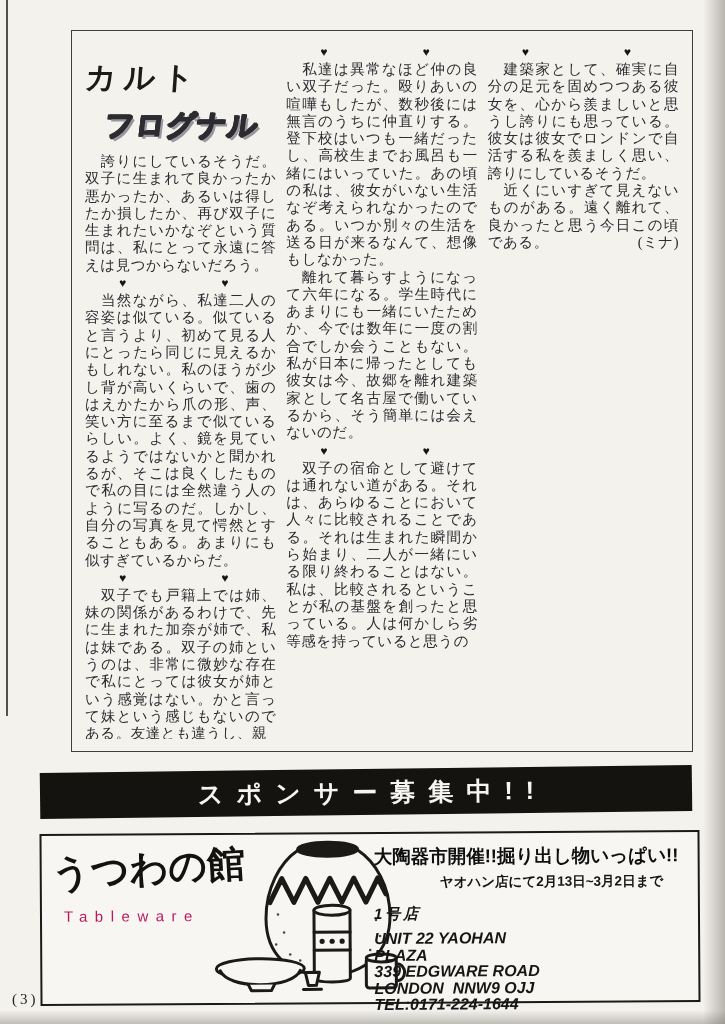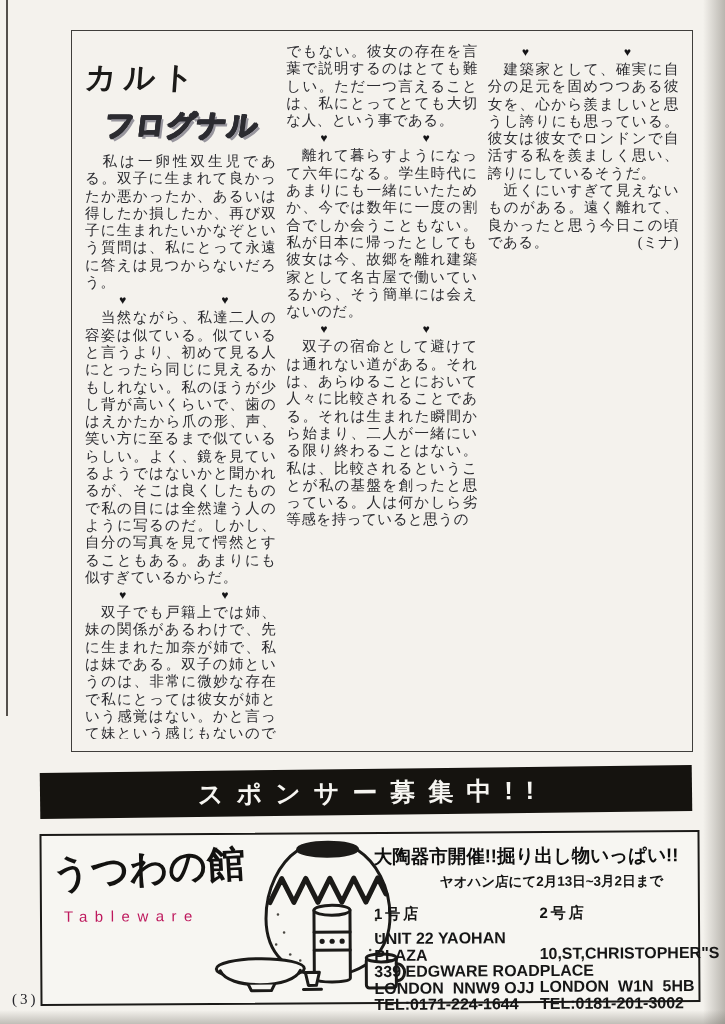--- a/index.html
+++ b/index.html
@@ -86,7 +86,6 @@
     </div>
 
     <div class="col">
-      <p class="para">でもない。彼女の存在を言葉で説明するのはとても難しい。ただ一つ言えることは、私にとってとても大切な人、という事である。</p>
       <div class="hearts">
           <span>♥</span>
           <span>♥</span>

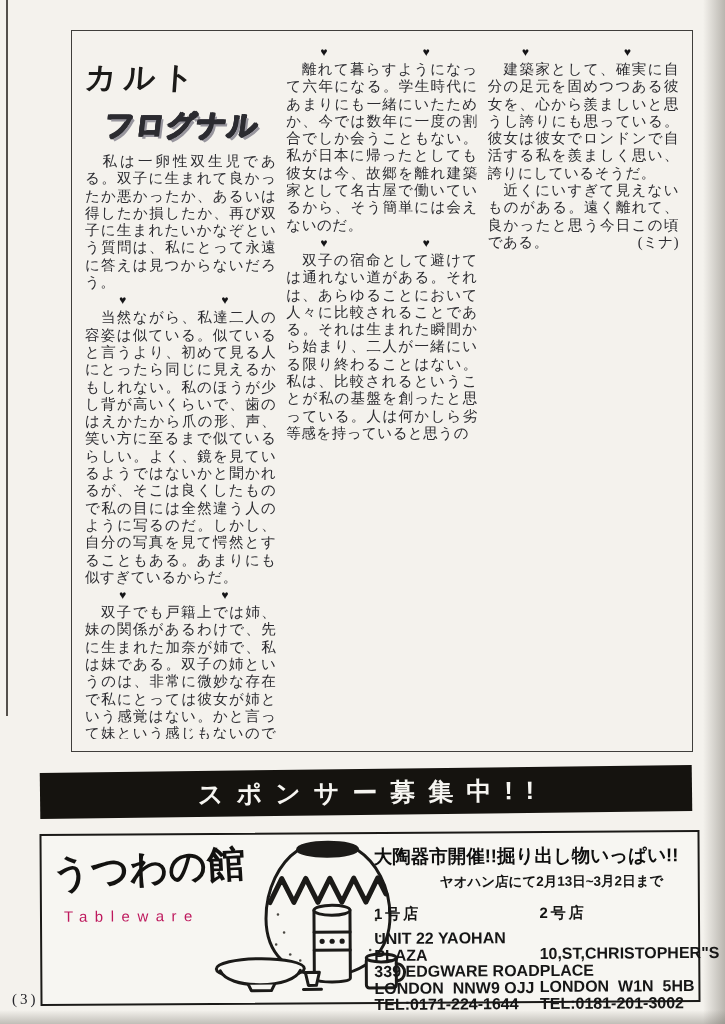--- a/index.html
+++ b/index.html
@@ -90,6 +90,7 @@
           <span>♥</span>
           <span>♥</span>
         </div>
+      <p class="para">　私達は異常なほど仲の良い双子だった。殴りあいの喧嘩もしたが、数秒後には無言のうちに仲直りする。登下校はいつも一緒だったし、高校生までお風呂も一緒にはいっていた。あの頃の私は、彼女がいない生活なぞ考えられなかったのである。いつか別々の生活を送る日が来るなんて、想像もしなかった。</p>
       <p class="para">　離れて暮らすようになって六年になる。学生時代にあまりにも一緒にいたためか、今では数年に一度の割合でしか会うこともない。私が日本に帰ったとしても彼女は今、故郷を離れ建築家として名古屋で働いているから、そう簡単には会えないのだ。</p>
       <div class="hearts">
           <span>♥</span>

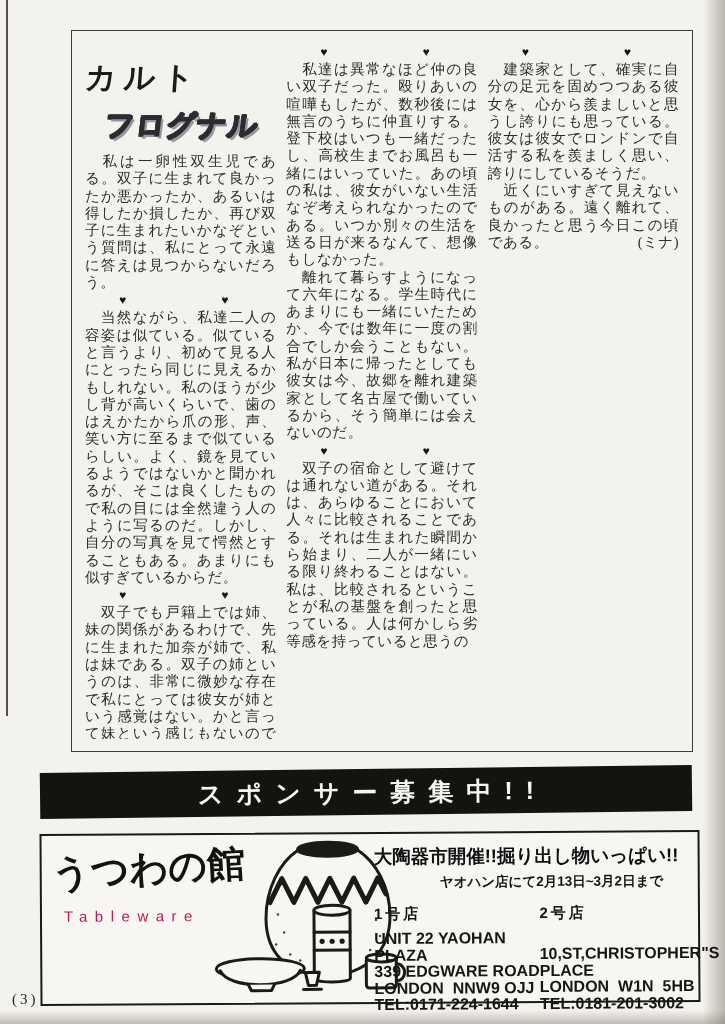--- a/index.html
+++ b/index.html
@@ -72,7 +72,7 @@
         <div class="logo1">カルト</div>
         <div class="logo2">フログナル</div>
       </div>
-      <p class="para">　私は一卵性双生児である。双子に生まれて良かったか悪かったか、あるいは得したか損したか、再び双子に生まれたいかなぞという質問は、私にとって永遠に答えは見つからないだろう。</p>
+      <p class="para">　誇りにしているそうだ。双子に生まれて良かったか悪かったか、あるいは得したか損したか、再び双子に生まれたいかなぞという質問は、私にとって永遠に答えは見つからないだろう。</p>
       <div class="hearts">
           <span>♥</span>
           <span>♥</span>

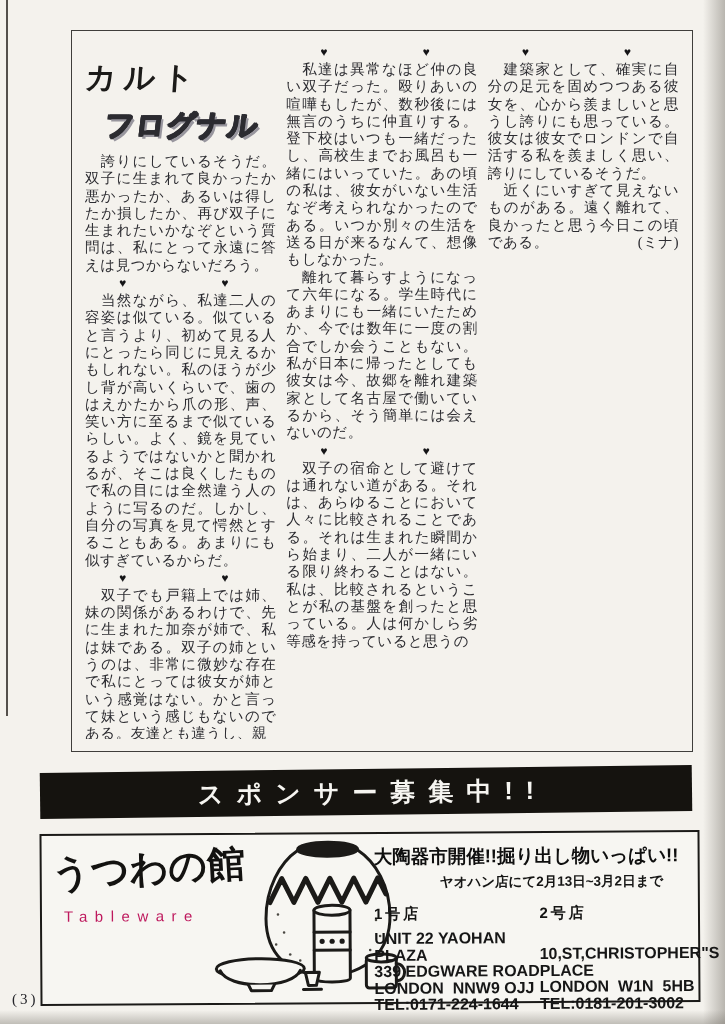--- a/index.html
+++ b/index.html
@@ -51,7 +51,7 @@
   .ad-headline { font-size:18.5px; font-weight:900; color:#0f0f0f; white-space:nowrap; }
   .ad-subheadline { font-size:13.5px; font-weight:700; margin:5px 0 0 66px; color:#151514; }
   .stores { display:flex; margin-top:13px; }
-  .store { width:166px; }
+  .store { width:166px;font-style:italic; }
   .store-label { font-size:15px; font-weight:800; letter-spacing:3px; color:#141413; margin-bottom:7px; }
   .store-line { font-size:16px; font-weight:700; line-height:16.5px; white-space:pre; color:#161616; }
   .store--second .store-lines { padding-top:16px; }

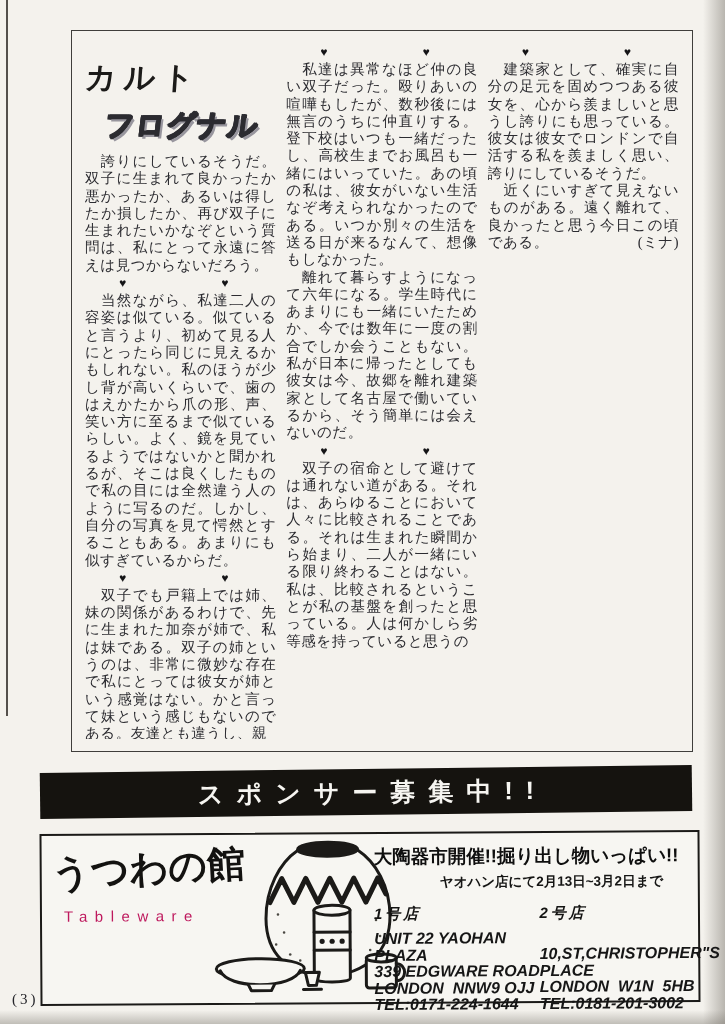--- a/index.html
+++ b/index.html
@@ -166,15 +166,6 @@
             <div class="store-line">TEL:0171-224-1644</div>
           </div>
         </div>
-        <div class="store store--second">
-          <div class="store-label">2号店</div>
-          <div class="store-lines">
-            <div class="store-line">10,ST,CHRISTOPHER"S</div>
-            <div class="store-line">PLACE</div>
-            <div class="store-line">LONDON  W1N  5HB</div>
-            <div class="store-line">TEL:0181-201-3002</div>
-          </div>
-        </div>
       </div>
     </div>
   </div>

